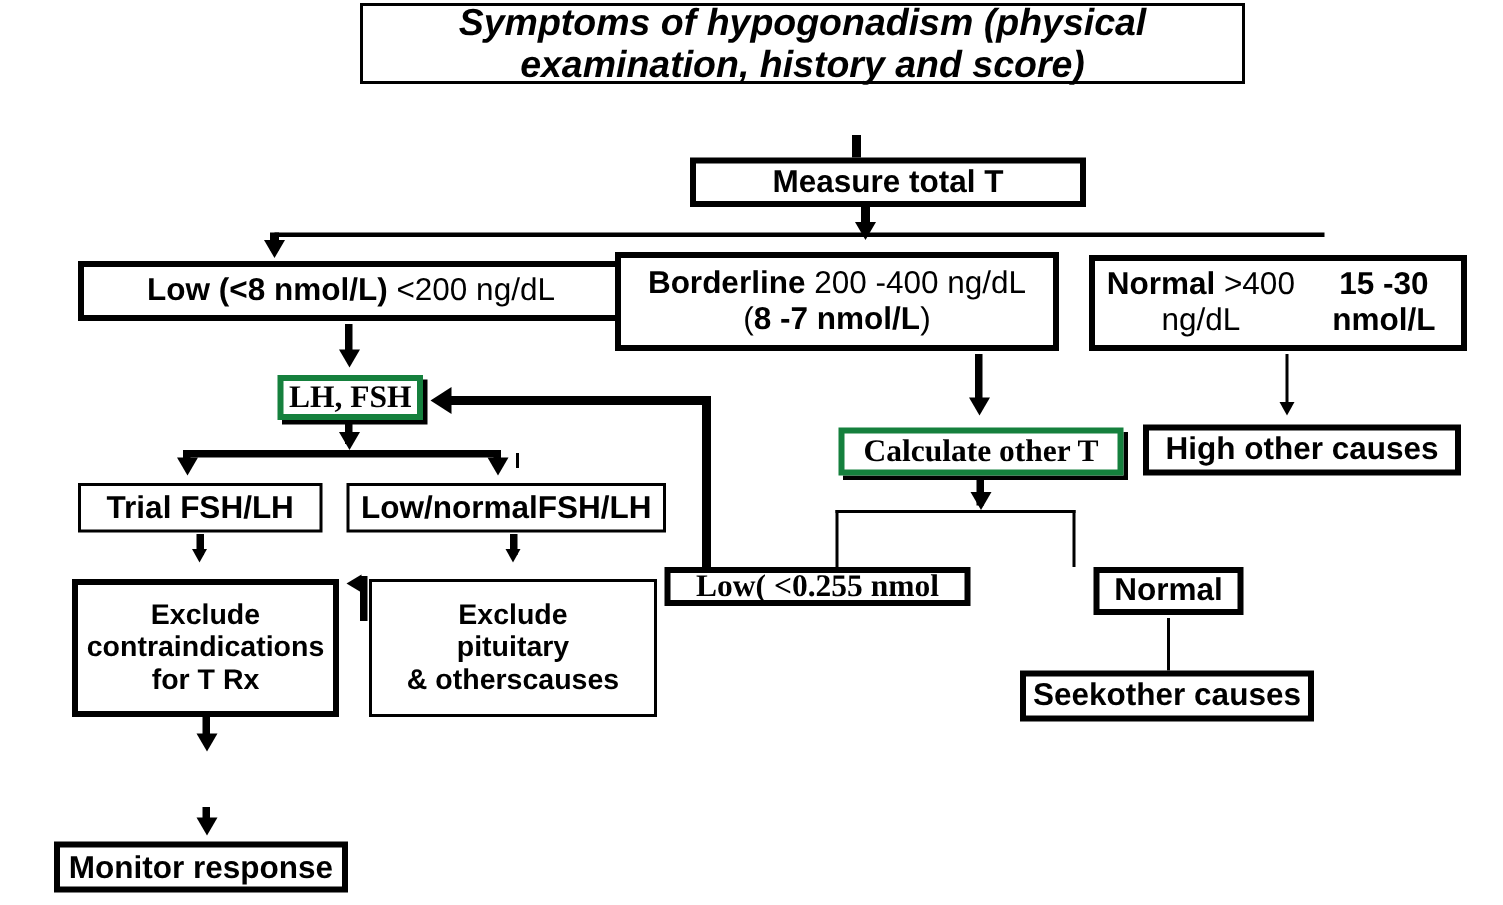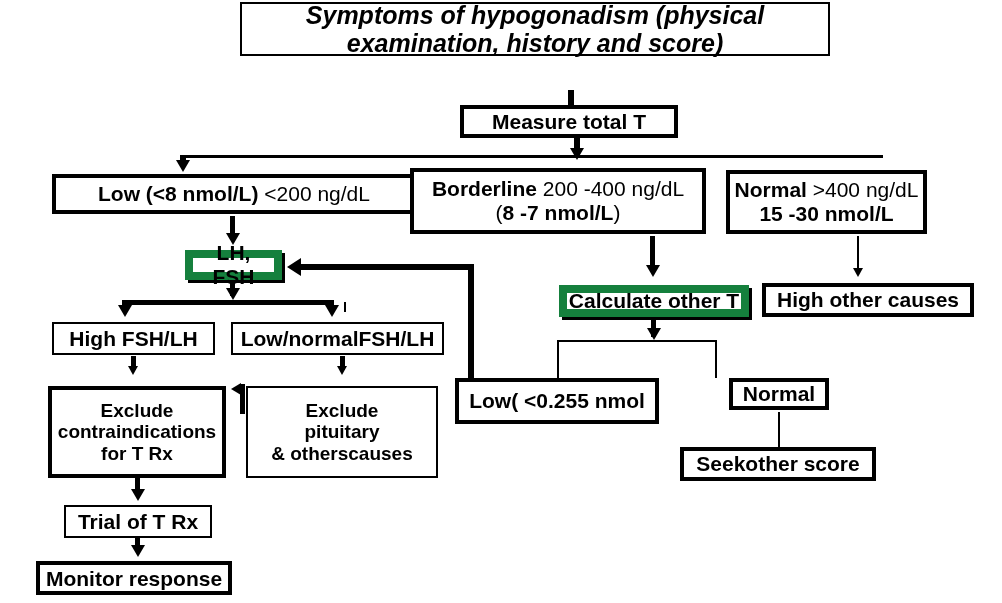--- a/index.html
+++ b/index.html
@@ -88,7 +88,7 @@
     <span>Symptoms of hypogonadism (physical examination, history and score)</span>
   </div>
 
-  <div class="box bd-thick t-lg" style="left:460px; top:105px; width:218px; height:33px;">
+  <div class="box bd-thick t-lg" style="left:460px; top:105px; width:264px; height:33px;">
     <span>Measure total T</span>
   </div>
 

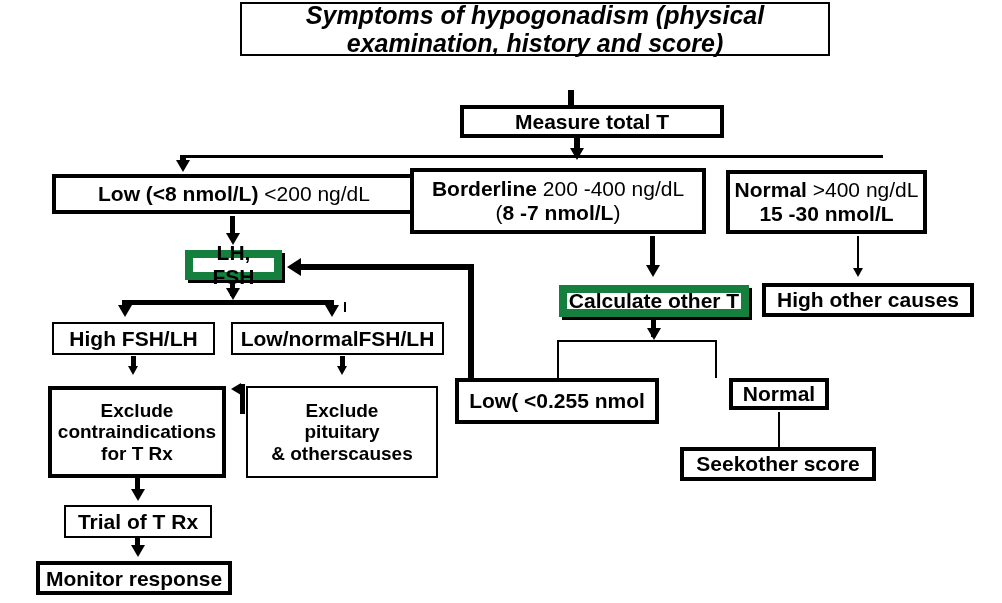--- a/index.html
+++ b/index.html
@@ -107,7 +107,7 @@
     </div>
   </div>
 
-  <div class="box bd-thick t-lg" style="left:726px; top:170px; width:201px; height:64px; flex-direction:column;">
+  <div class="box bd-thick t-lg" style="left:726px; top:170px; width:252px; height:64px; flex-direction:row;">
     <div>
       <span>Normal </span><span class="reg">&gt;400 </span><span class="reg">ng/dL</span>
     </div>

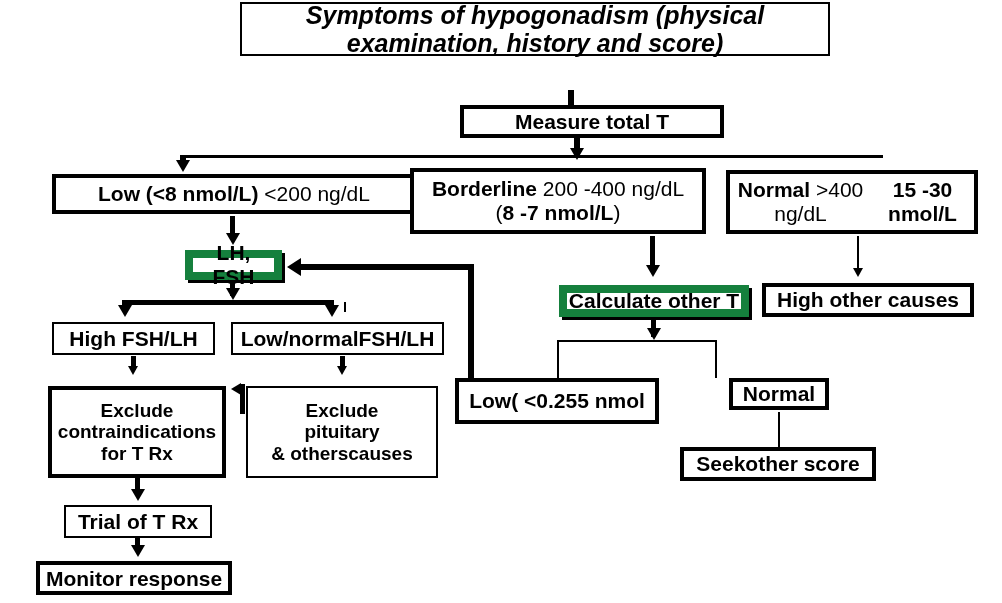--- a/index.html
+++ b/index.html
@@ -34,8 +34,9 @@
   .bd-thick { border: 4px solid #000; }
   
   .bd-shadow {
-    border: 8px solid #15803d;
+    border: 4px solid #15803d;
     box-shadow: 3px 3px 0 0 #000;
+    font-family: Liberation Serif, serif;
   }
 
   .t-title   { font-size: 25px; font-style: italic; font-weight: bold; }

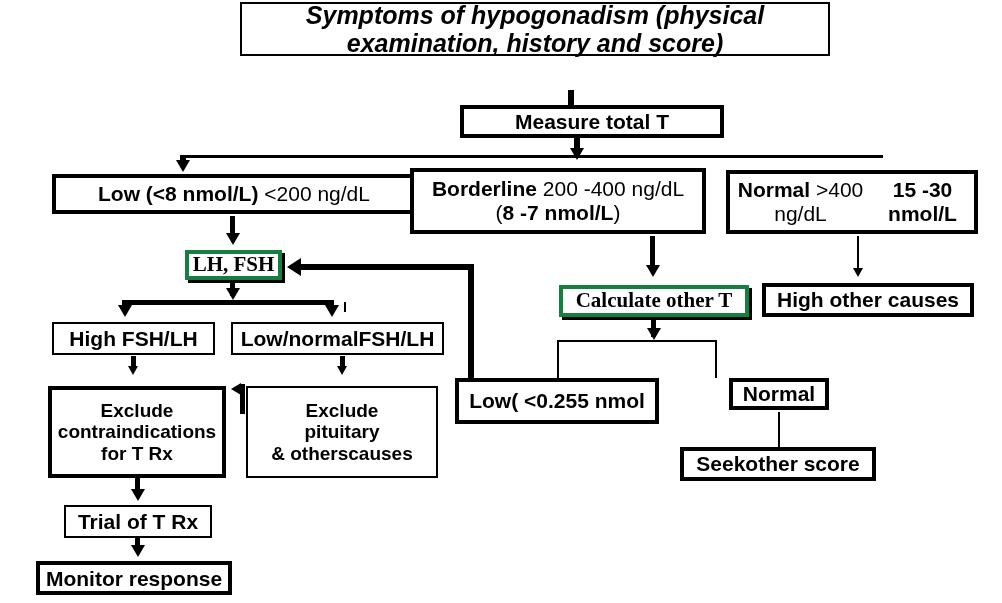--- a/index.html
+++ b/index.html
@@ -120,7 +120,7 @@
   </div>
 
   <div class="box bd-thin t-lg" style="left:52px; top:322px; width:163px; height:33px;">
-    <span>High FSH/LH</span>
+    <span>Trial FSH/LH</span>
   </div>
 
   <div class="box bd-thin t-lg" style="left:231px; top:322px; width:213px; height:33px;">

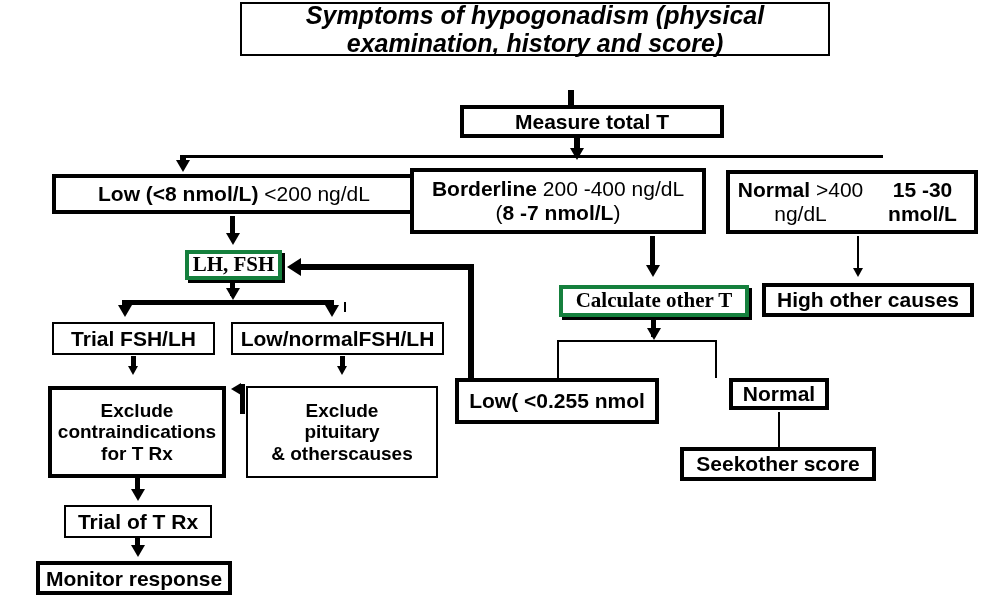--- a/index.html
+++ b/index.html
@@ -151,7 +151,7 @@
     <span>Calculate other T</span>
   </div>
 
-  <div class="box bd-thick t-lg" style="left:455px; top:378px; width:204px; height:46px;">
+  <div class="box bd-thick t-lg" style="left:443px; top:378px; width:204px; height:26px;font-family:Liberation Serif, serif;">
     <span>Low( &lt;0.255 nmol</span>
   </div>
 

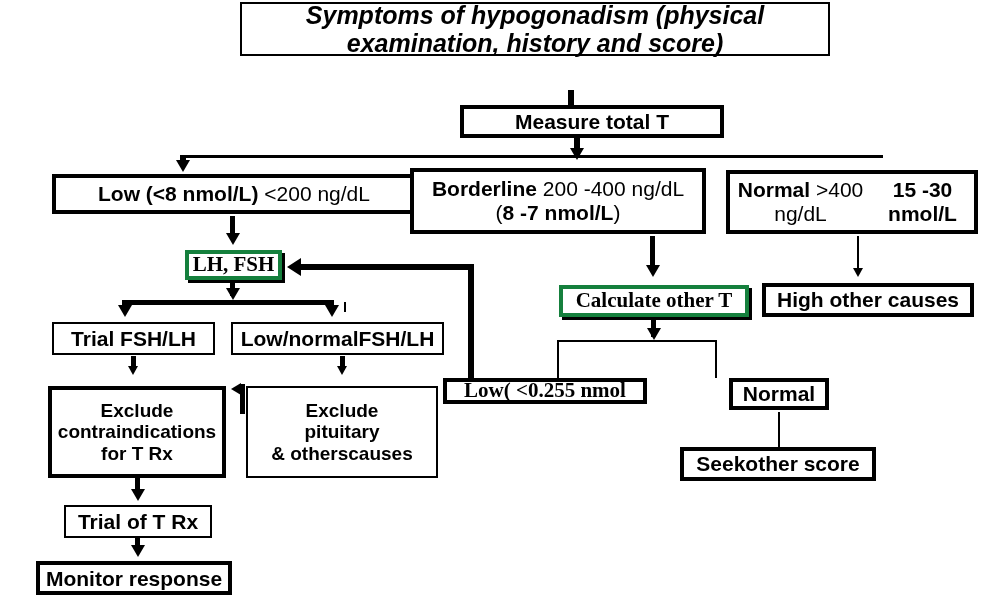--- a/index.html
+++ b/index.html
@@ -164,7 +164,7 @@
   </div>
 
   <div class="box bd-thick t-lg" style="left:680px; top:447px; width:196px; height:34px;">
-    <span>Seekother score</span>
+    <span>Seekother causes</span>
   </div>
 
   <div class="ln" style="left:568px; top:90px; width:6px; height:16px;"></div>

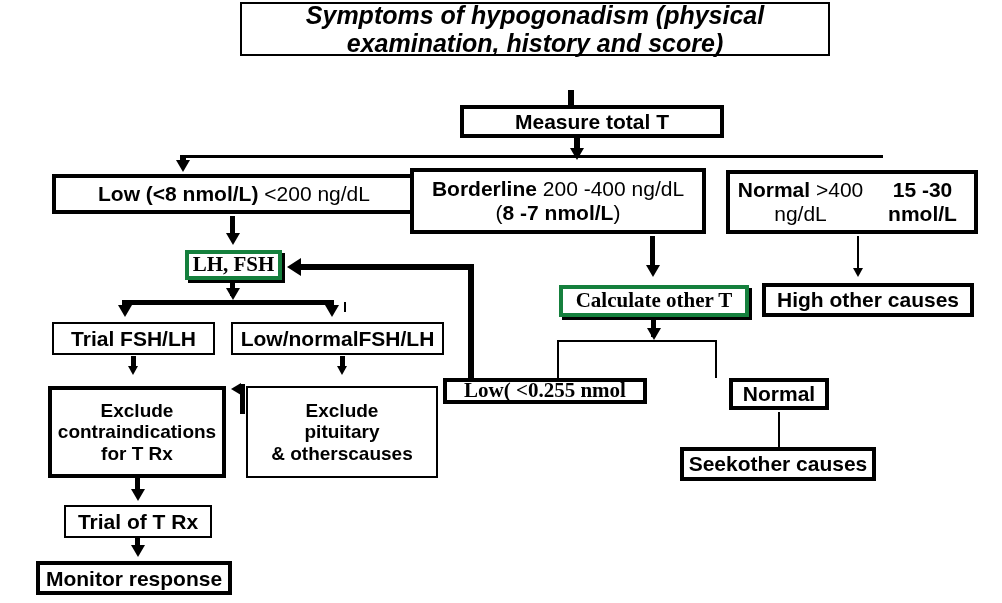--- a/index.html
+++ b/index.html
@@ -139,9 +139,6 @@
 &amp; otherscauses</span>
   </div>
 
-  <div class="box bd-thin t-lg" style="left:64px; top:505px; width:148px; height:33px;">
-    <span>Trial of T Rx</span>
-  </div>
 
   <div class="box bd-thick t-lg" style="left:36px; top:561px; width:196px; height:34px;align-items:flex-end;">
     <span>Monitor response</span>

